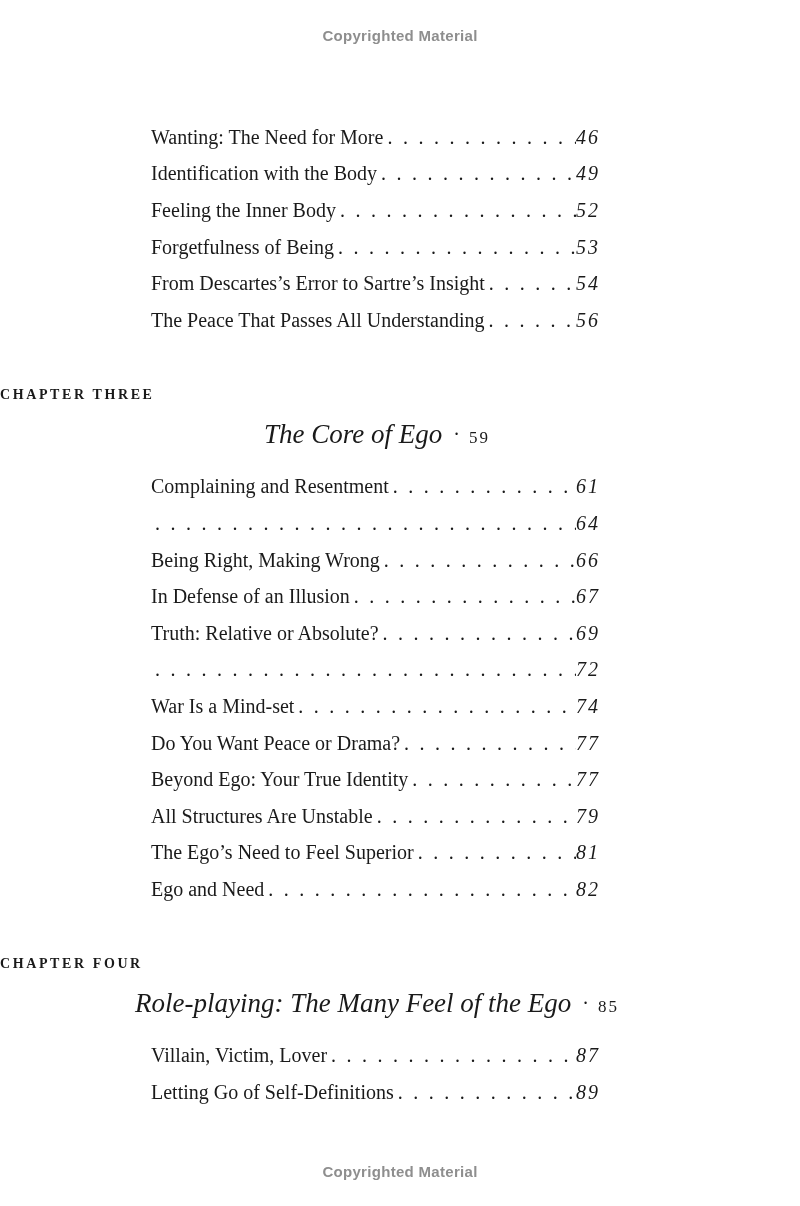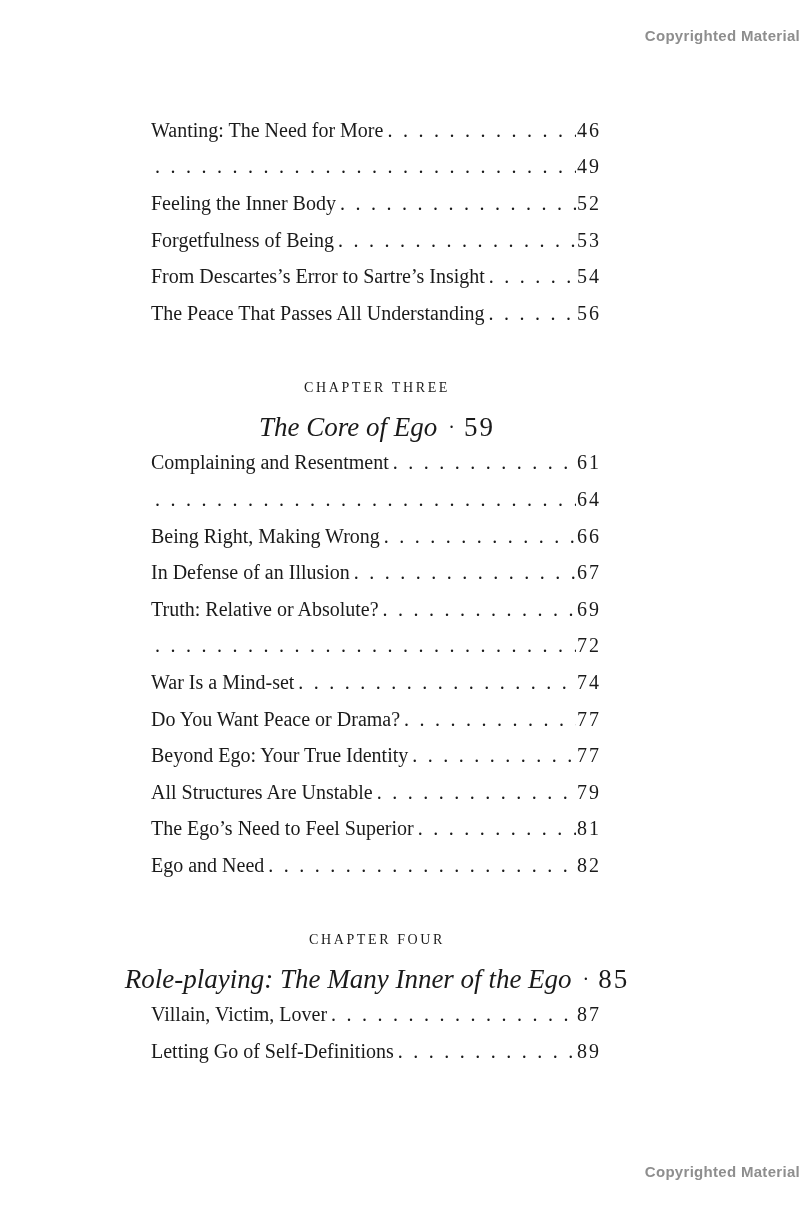--- a/index.html
+++ b/index.html
@@ -17,7 +17,7 @@
   }
   .banner{
     position:absolute;left:0;width:800px;
-    text-align:right;
+    text-align:center;
     font-family:"Liberation Sans", sans-serif;
     font-weight:bold;font-size:15px;line-height:18px;
     letter-spacing:0.3px;

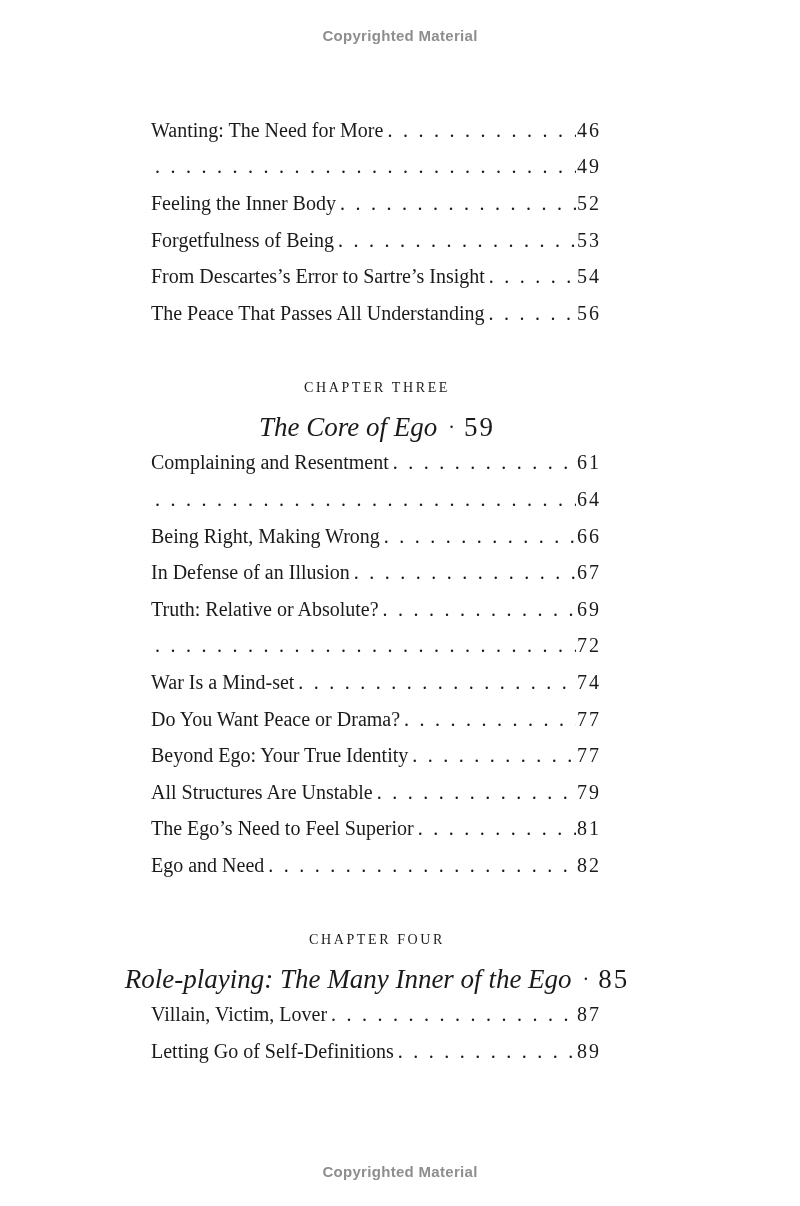--- a/index.html
+++ b/index.html
@@ -26,7 +26,7 @@
   .banner-top{top:27px;}
   .banner-bottom{top:1163px;}
 
-  .toc{position:absolute;top:112px;left:0;width:800px;}
+  .toc{position:absolute;top:119px;left:0;width:800px;}
 
   .entries{margin-left:151px;width:451px;}
 

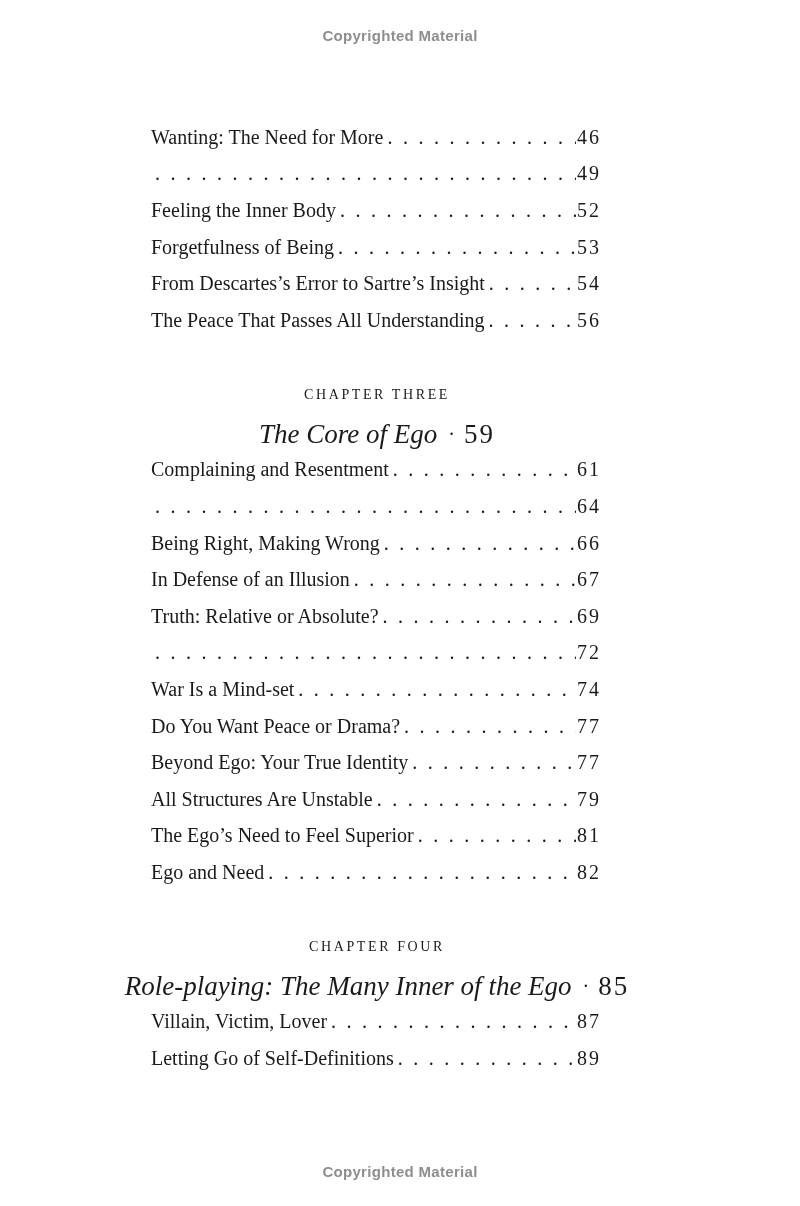--- a/index.html
+++ b/index.html
@@ -48,8 +48,9 @@
   .toc-page{
     white-space:nowrap;
     letter-spacing:2px;
-    text-align:center;
+    text-align:left;
     min-width:26px;
+    font-style:italic;
   }
 
   .chapter-label{

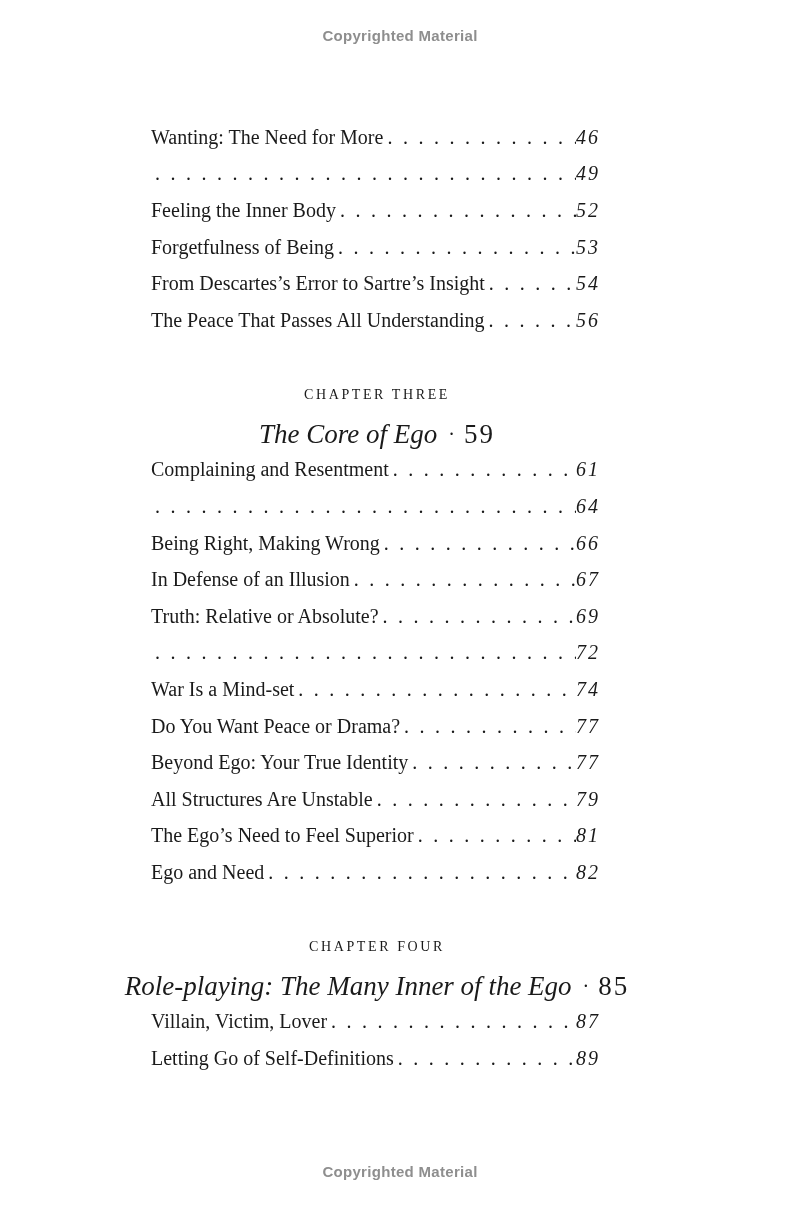--- a/index.html
+++ b/index.html
@@ -96,6 +96,7 @@
         <span class="toc-page">46</span>
       </div>
       <div class="toc-row">
+        <span class="toc-title">Identification with the Body</span>
         <span class="toc-leader">........................................</span>
         <span class="toc-page">49</span>
       </div>

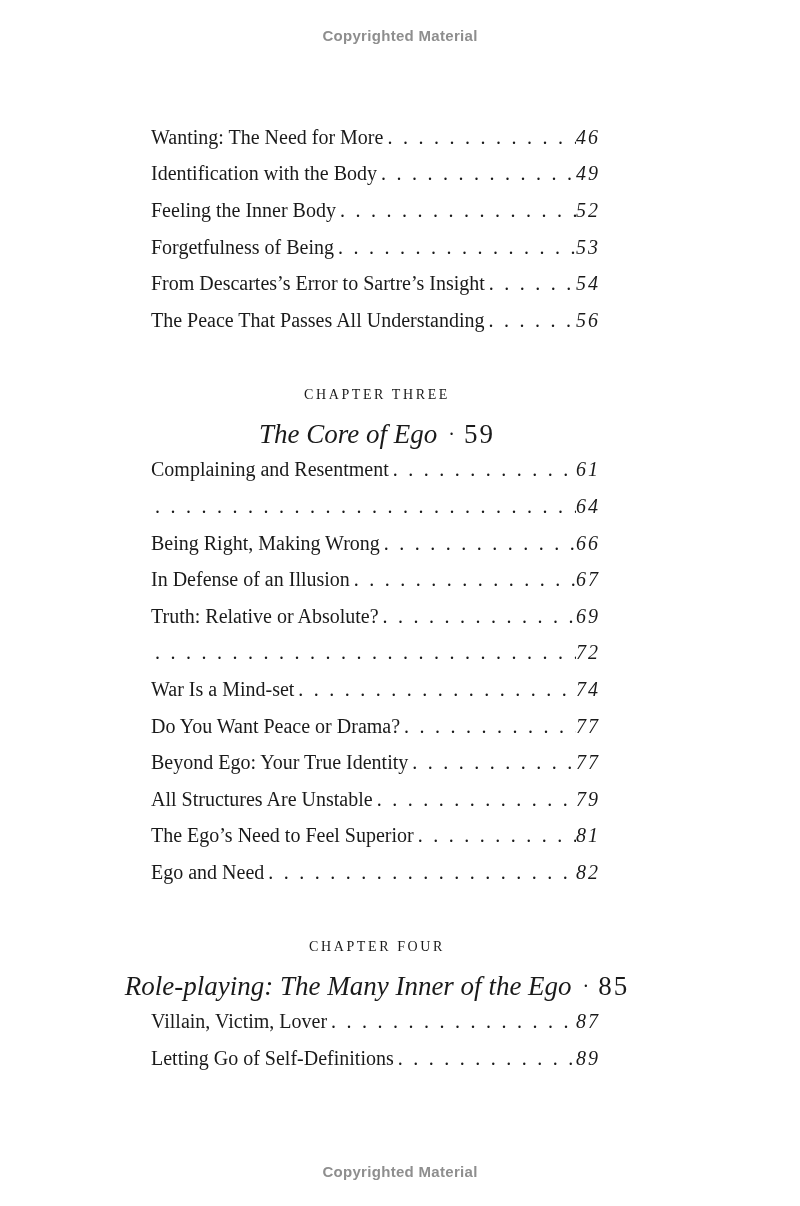--- a/index.html
+++ b/index.html
@@ -55,9 +55,9 @@
 
   .chapter-label{
     width:754px;
-    text-align:center;
+    text-align:left;
     font-size:14px;line-height:20px;
-    font-weight:normal;
+    font-weight:bold;
     letter-spacing:2.6px;
     margin-top:46px;
     white-space:nowrap;

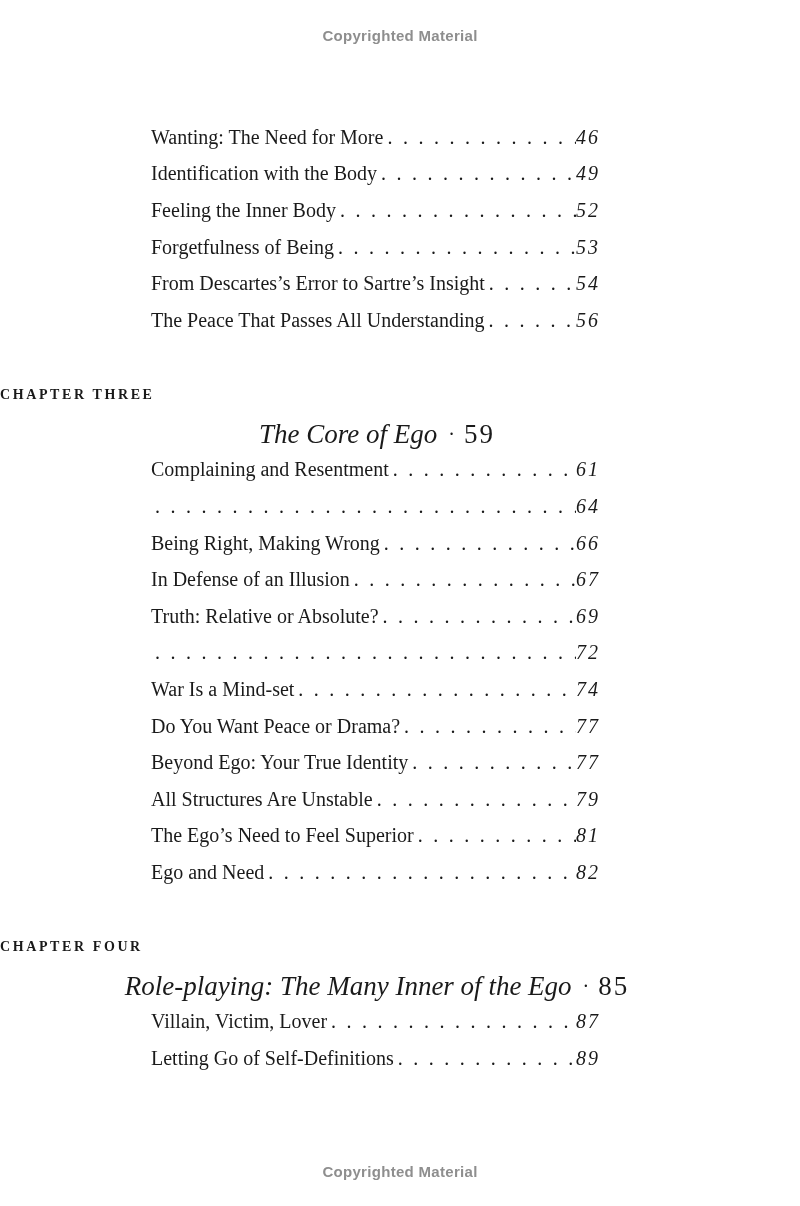--- a/index.html
+++ b/index.html
@@ -78,7 +78,7 @@
   }
   .chap-page{
     font-style:normal;
-    font-size:27px;
+    font-size:17px;
     letter-spacing:2px;
   }
   .chapter-entries{}

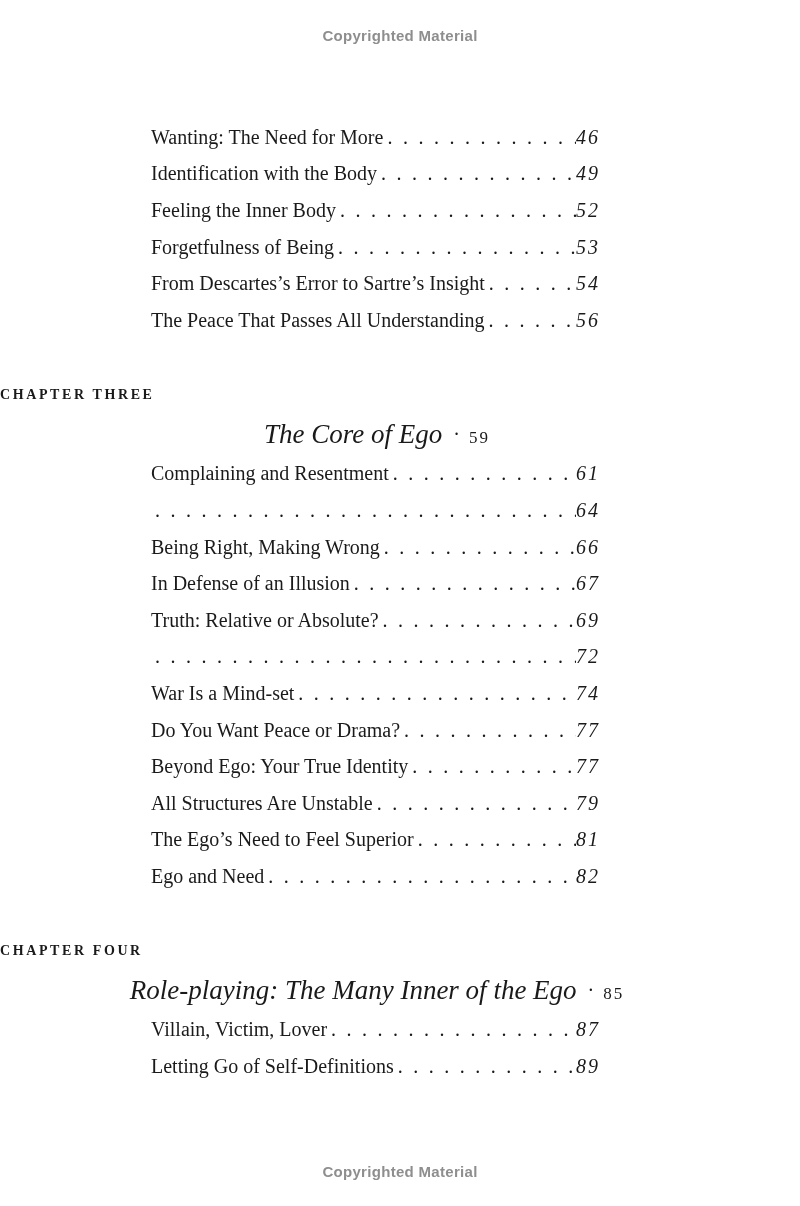--- a/index.html
+++ b/index.html
@@ -81,7 +81,7 @@
     font-size:17px;
     letter-spacing:2px;
   }
-  .chapter-entries{}
+  .chapter-entries{margin-top:13px;}
 </style>
 </head>
 <body>

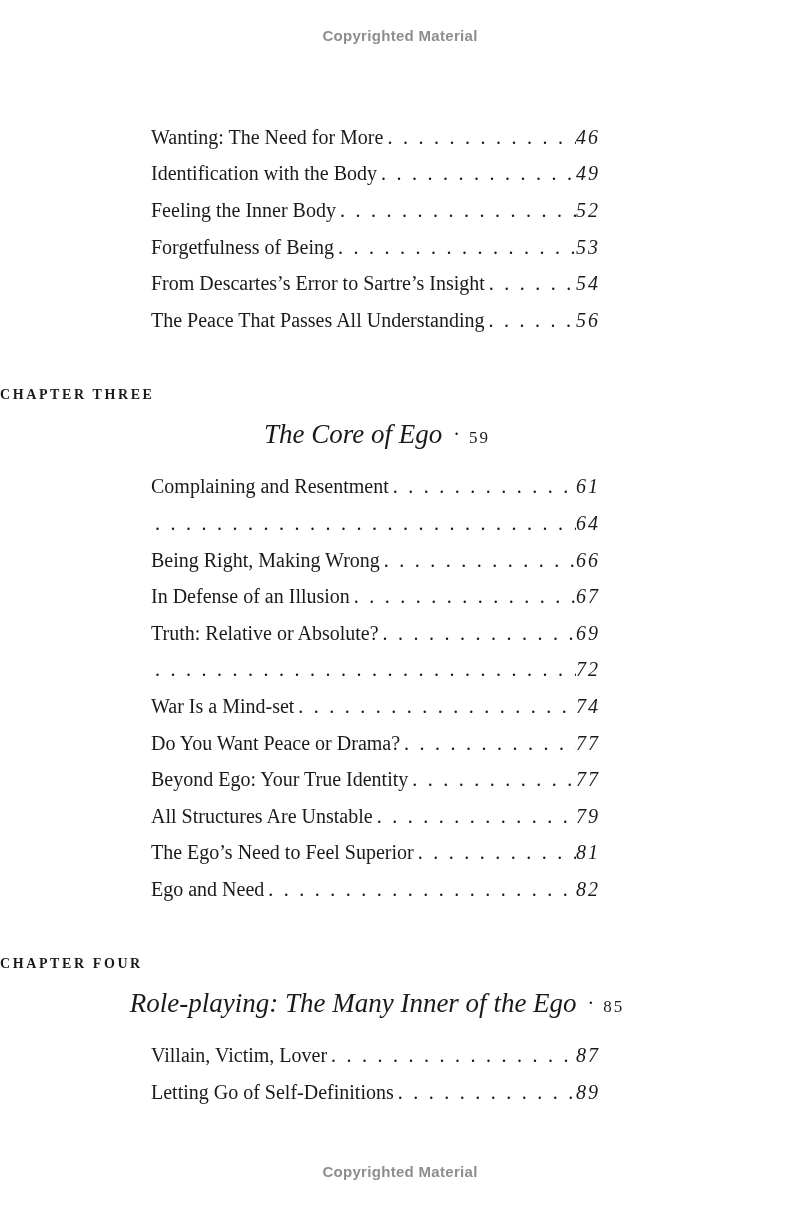--- a/index.html
+++ b/index.html
@@ -185,7 +185,7 @@
         </div>
       </section>
       <div class="chapter-label">CHAPTER FOUR</div>
-      <div class="chapter-title"><span class="chap-title-text">Role-playing: The Many Inner of the Ego</span><span class="chap-dot">·</span><span class="chap-page">85</span></div>
+      <div class="chapter-title"><span class="chap-title-text">Role-playing: The Many Feel of the Ego</span><span class="chap-dot">·</span><span class="chap-page">85</span></div>
       <section class="entries chapter-entries">
         <div class="toc-row">
           <span class="toc-title">Villain, Victim, Lover</span>

